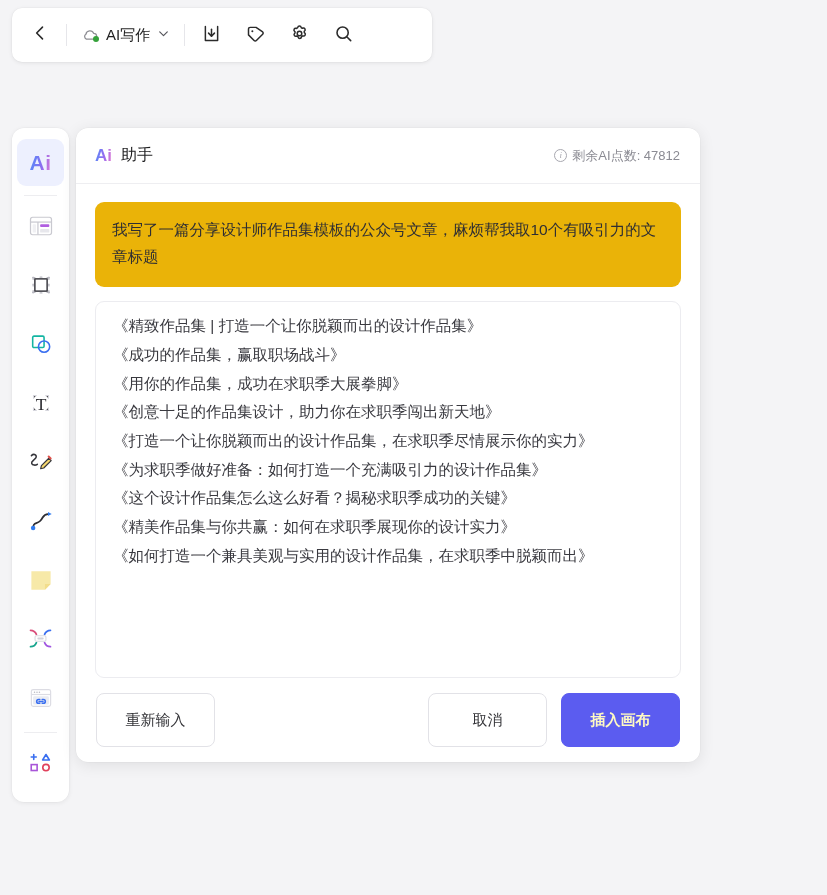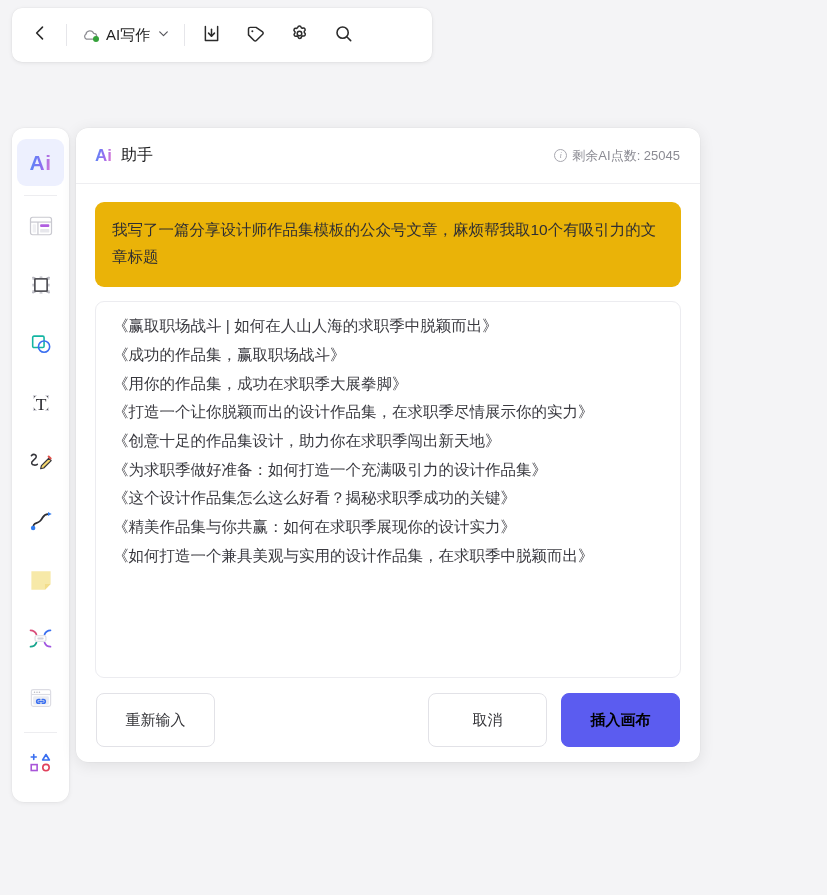--- a/index.html
+++ b/index.html
@@ -381,7 +381,7 @@
     </div>
     <div id="ai-credits">
       <span class="info-circle">i</span>
-      <span>剩余AI点数: 25045</span>
+      <span>剩余AI点数: 47812</span>
     </div>
   </div>
 

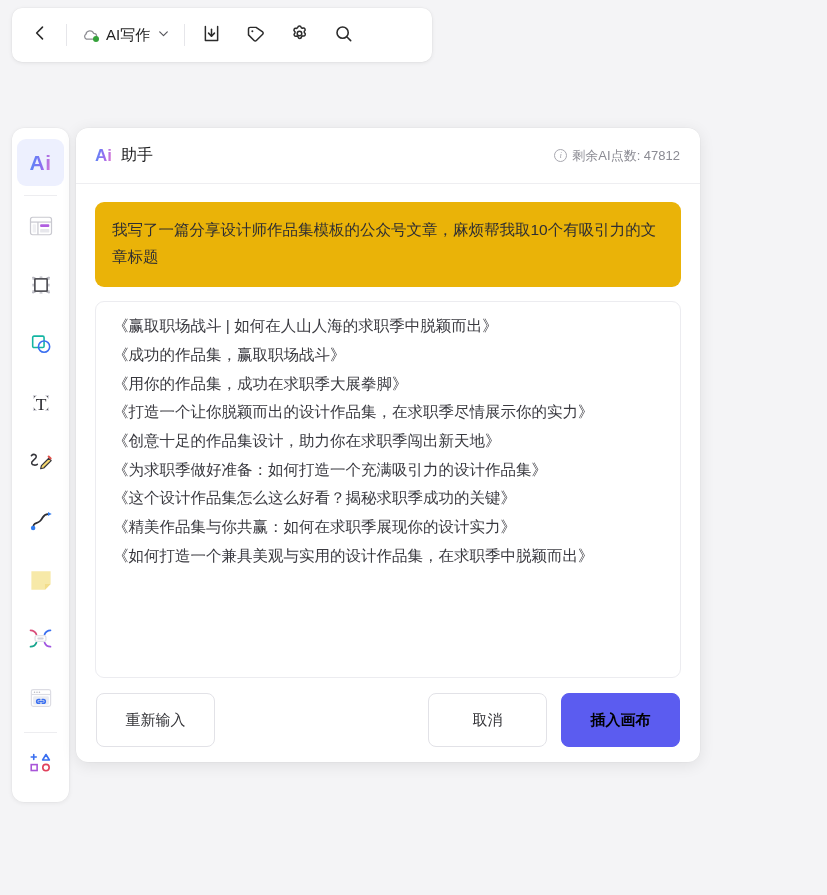--- a/index.html
+++ b/index.html
@@ -390,7 +390,7 @@
     <div id="prompt-box">我写了一篇分享设计师作品集模板的公众号文章，麻烦帮我取10个有吸引力的文章标题</div>
 
     <div id="result-box">
-      <div class="result-line">《赢取职场战斗 | 如何在人山人海的求职季中脱颖而出》</div>
+      <div class="result-line">《精致作品集 | 打造一个让你脱颖而出的设计作品集》</div>
       <div class="result-line">《成功的作品集，赢取职场战斗》</div>
       <div class="result-line">《用你的作品集，成功在求职季大展拳脚》</div>
       <div class="result-line">《打造一个让你脱颖而出的设计作品集，在求职季尽情展示你的实力》</div>

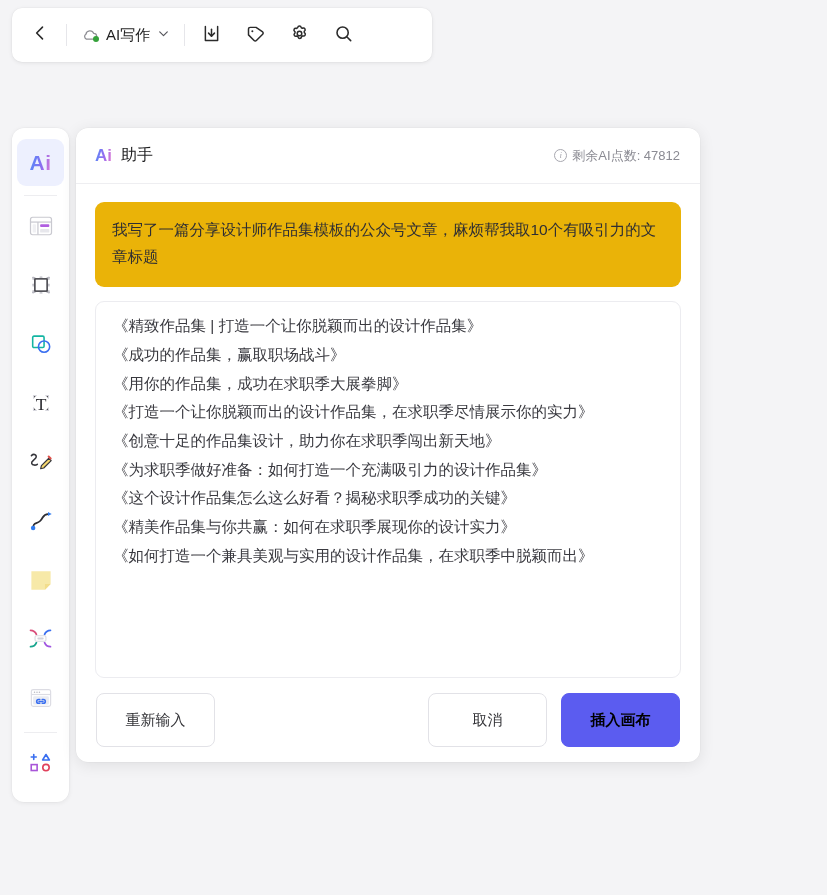--- a/index.html
+++ b/index.html
@@ -393,8 +393,8 @@
       <div class="result-line">《精致作品集 | 打造一个让你脱颖而出的设计作品集》</div>
       <div class="result-line">《成功的作品集，赢取职场战斗》</div>
       <div class="result-line">《用你的作品集，成功在求职季大展拳脚》</div>
+      <div class="result-line">《创意十足的作品集设计，助力你在求职季闯出新天地》</div>
       <div class="result-line">《打造一个让你脱颖而出的设计作品集，在求职季尽情展示你的实力》</div>
-      <div class="result-line">《创意十足的作品集设计，助力你在求职季闯出新天地》</div>
       <div class="result-line">《为求职季做好准备：如何打造一个充满吸引力的设计作品集》</div>
       <div class="result-line">《这个设计作品集怎么这么好看？揭秘求职季成功的关键》</div>
       <div class="result-line">《精美作品集与你共赢：如何在求职季展现你的设计实力》</div>

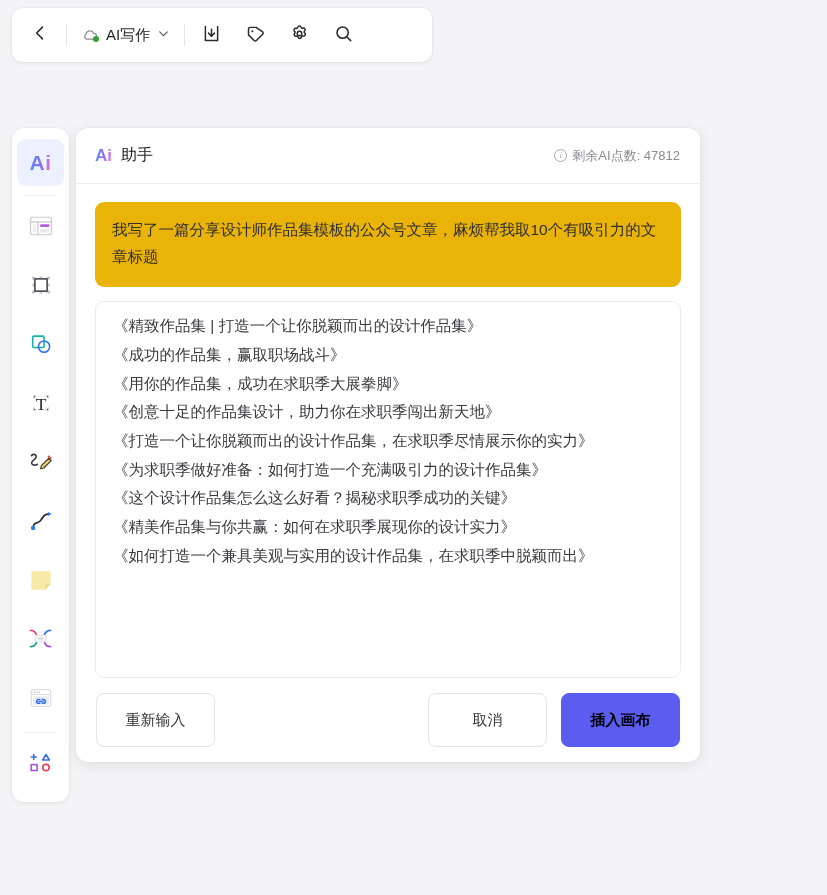--- a/index.html
+++ b/index.html
@@ -154,7 +154,7 @@
     min-width: 119px;
   }
   .btn.primary {
-    background: #5b5cf0; color: #000000; border-color: #5b5cf0;
+    background: #5b5cf0; color: #fef9c3; border-color: #5b5cf0;
     font-weight: 600;
   }
 

